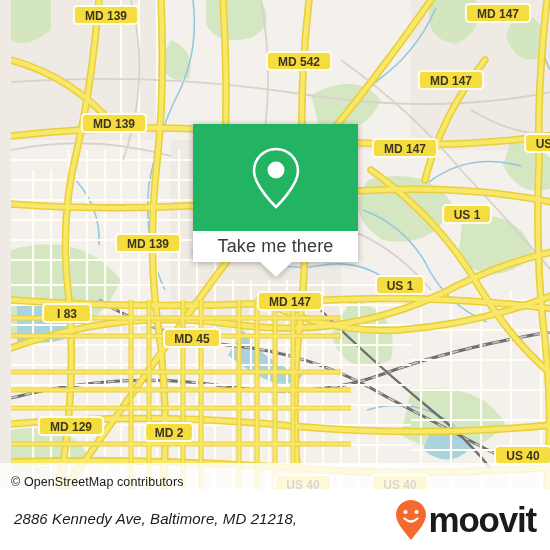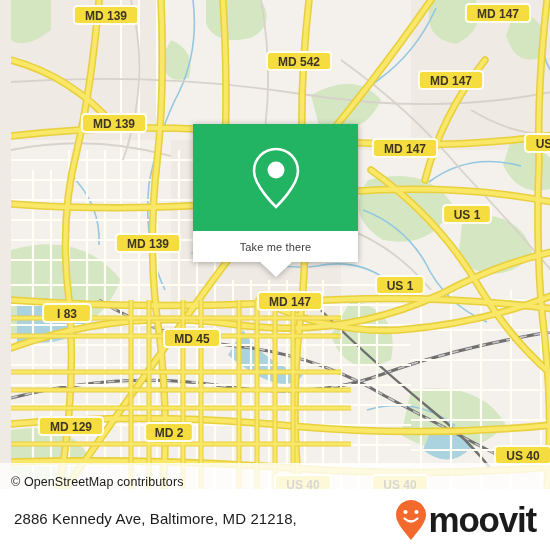--- a/index.html
+++ b/index.html
@@ -77,7 +77,7 @@
     position: relative;
   }
   #popup-foot-label {
-    font-size: 11px;
+    font-size: 18px;
     color: #3b3b3b;
     letter-spacing: .15px;
   }

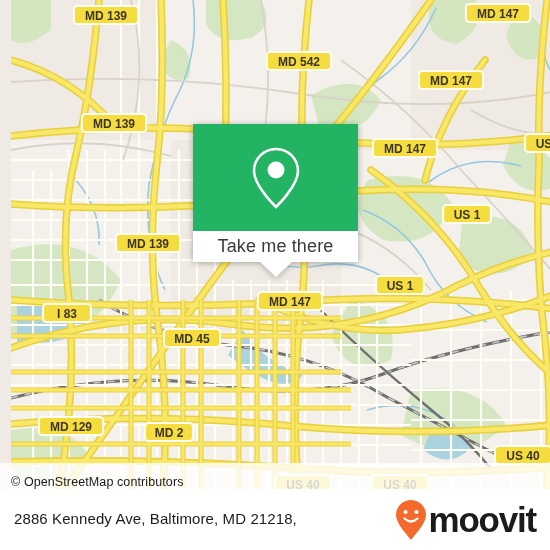--- a/index.html
+++ b/index.html
@@ -110,6 +110,7 @@
     flex-direction: column;
     justify-content: center;
     gap: 2px;
+    font-style: italic;
   }
   #footer-text div {
     font-size: 15px;

